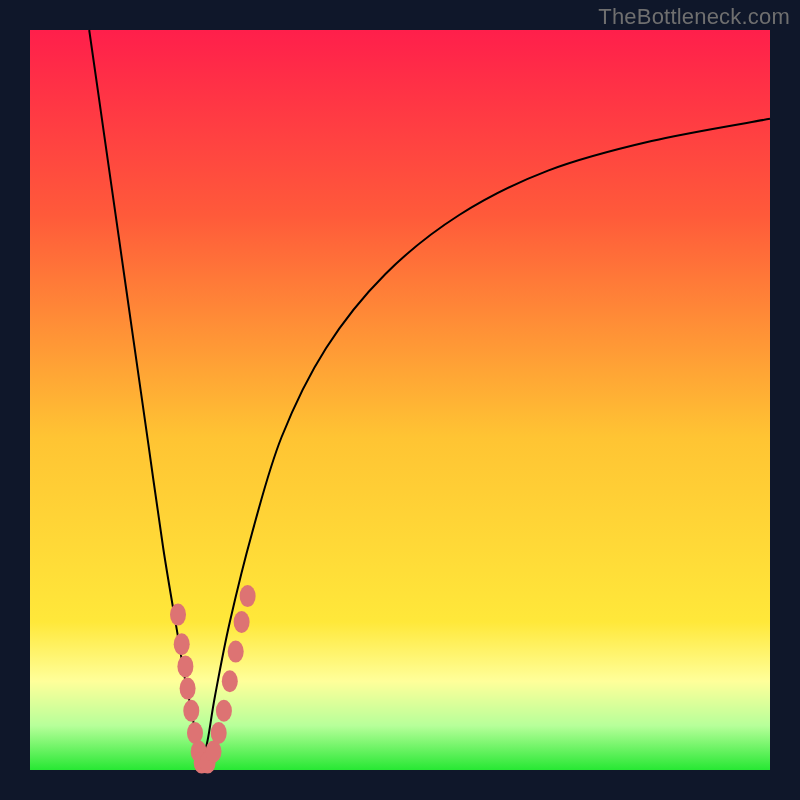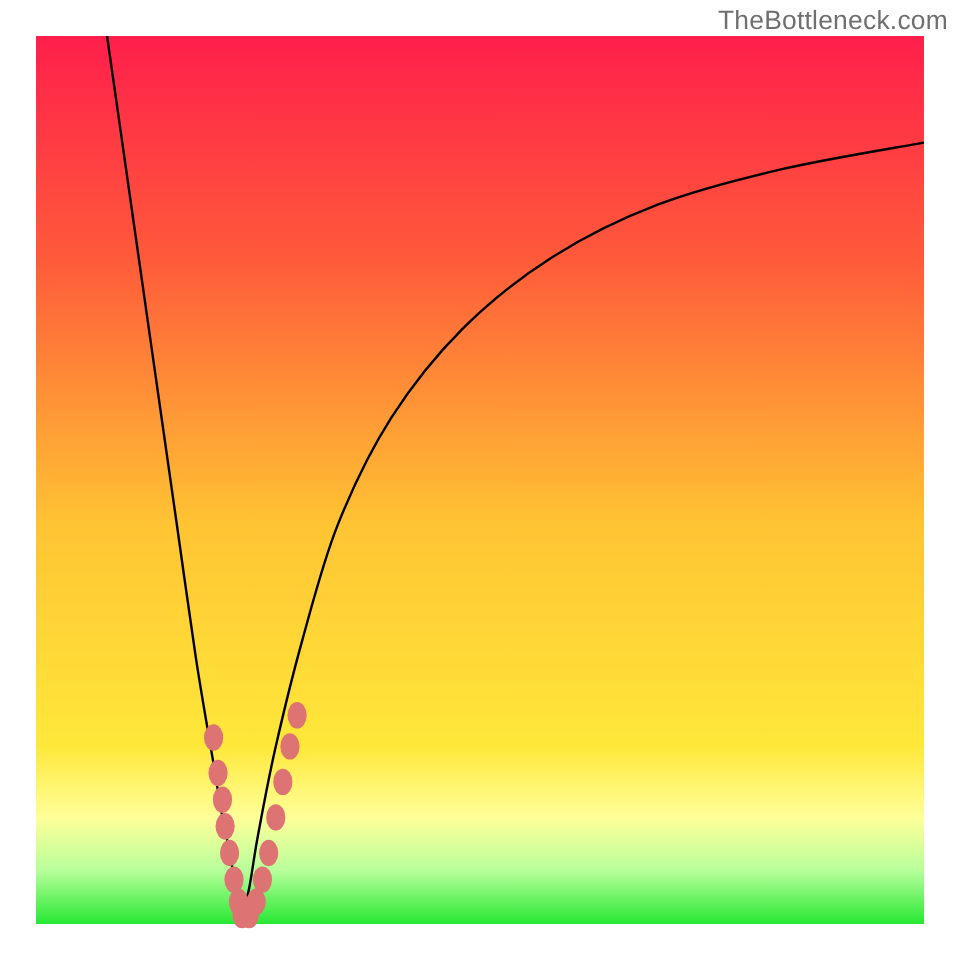--- a/index.html
+++ b/index.html
@@ -15,7 +15,7 @@
     position: relative;
     width: 800px;
     height: 800px;
-    background: #ffffff;
+    background: #0f172a;
   }
   .plot {
     position: absolute;

